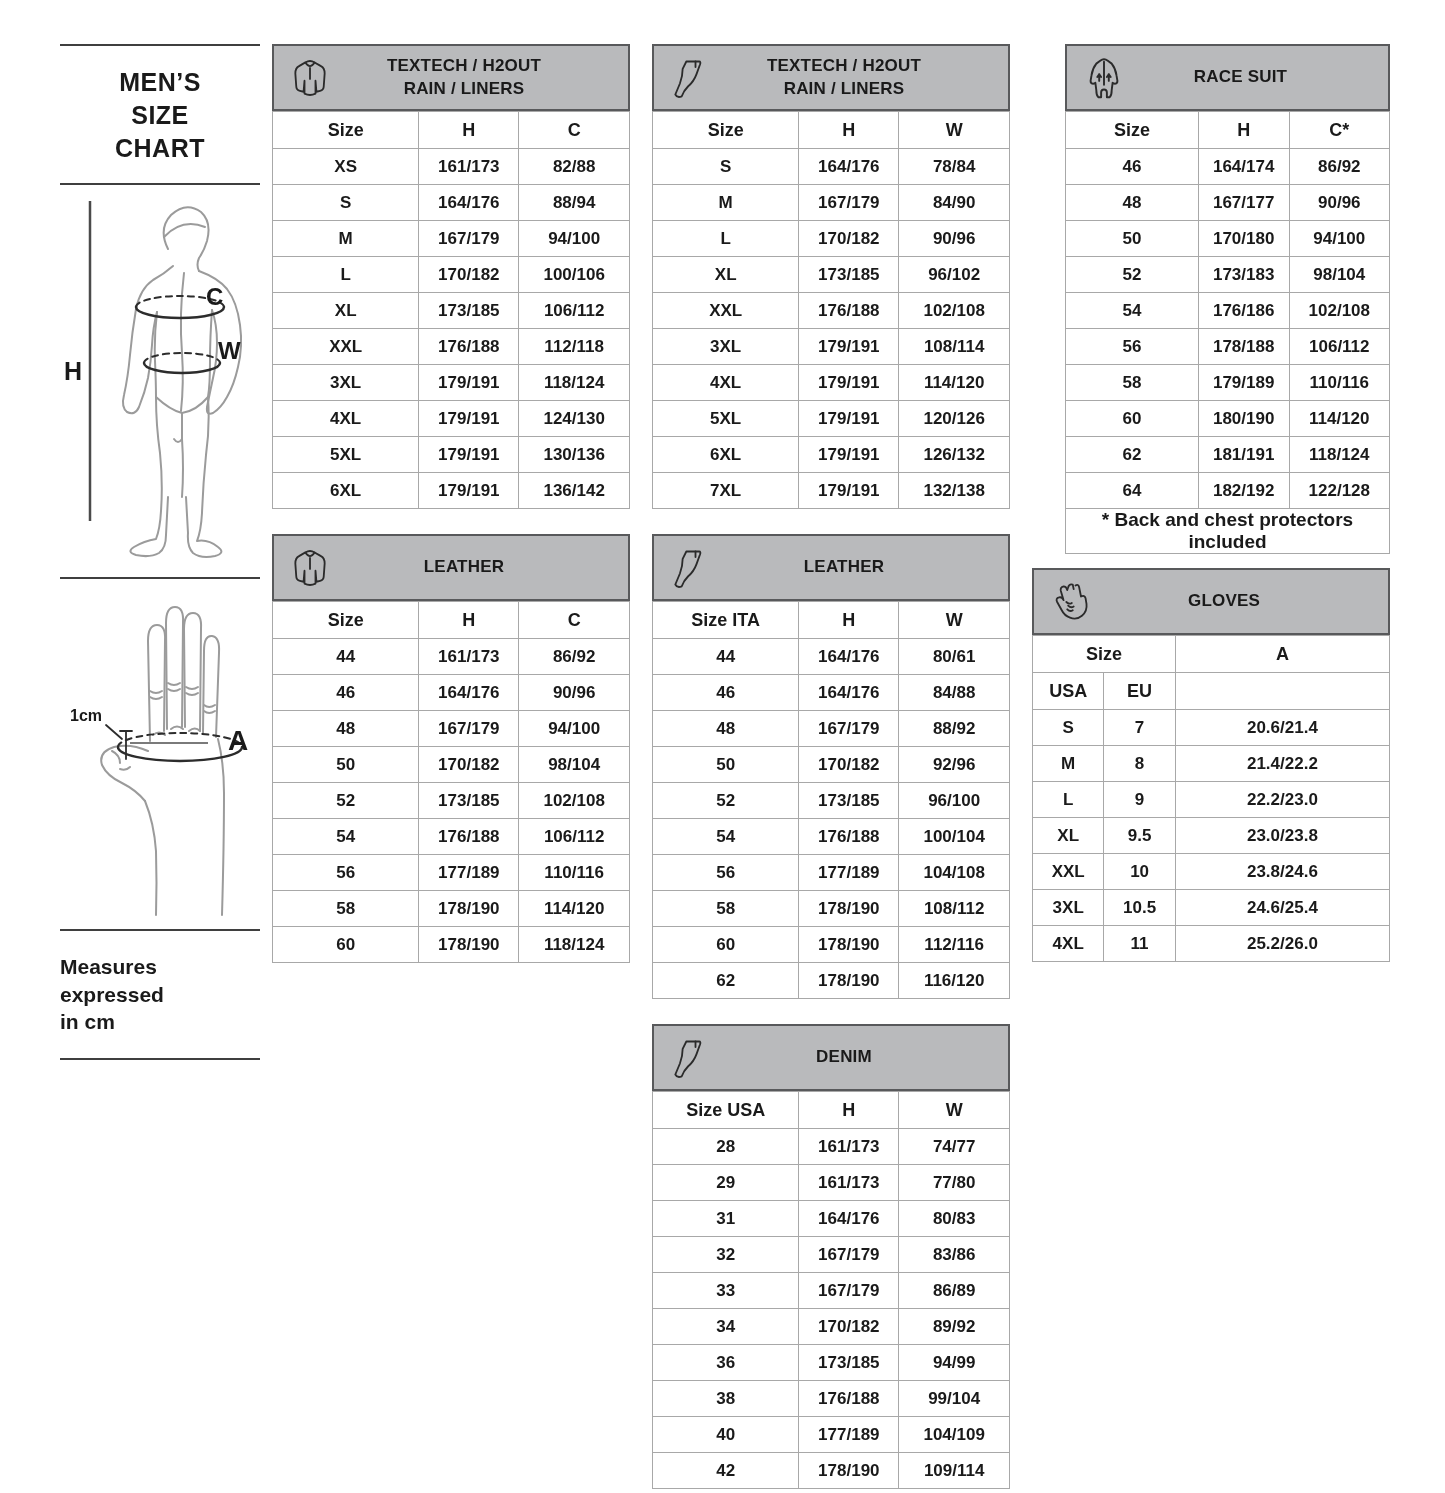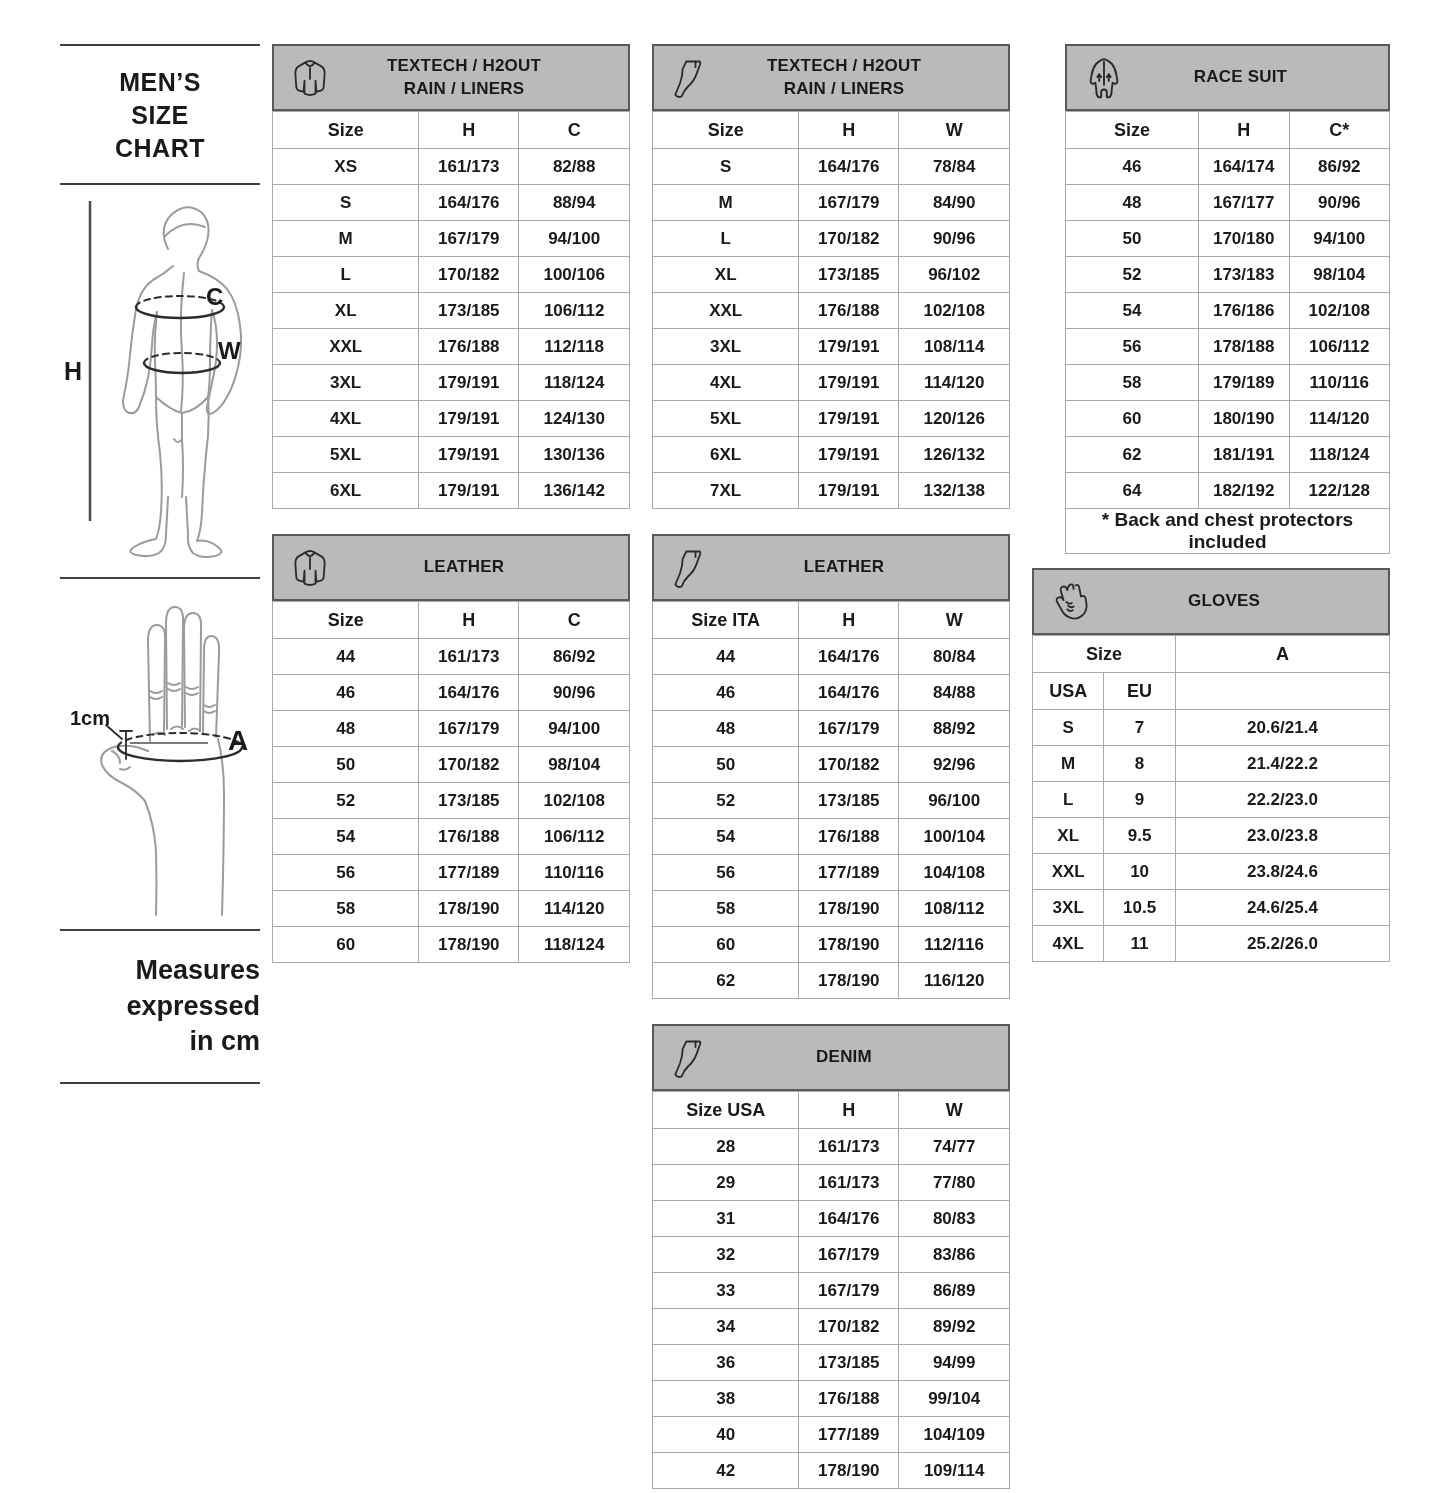--- a/index.html
+++ b/index.html
@@ -425,7 +425,7 @@
             <tr>
               <td>44</td>
               <td>164/176</td>
-              <td>80/84</td>
+              <td>80/61</td>
             </tr>
             <tr>
               <td>46</td>

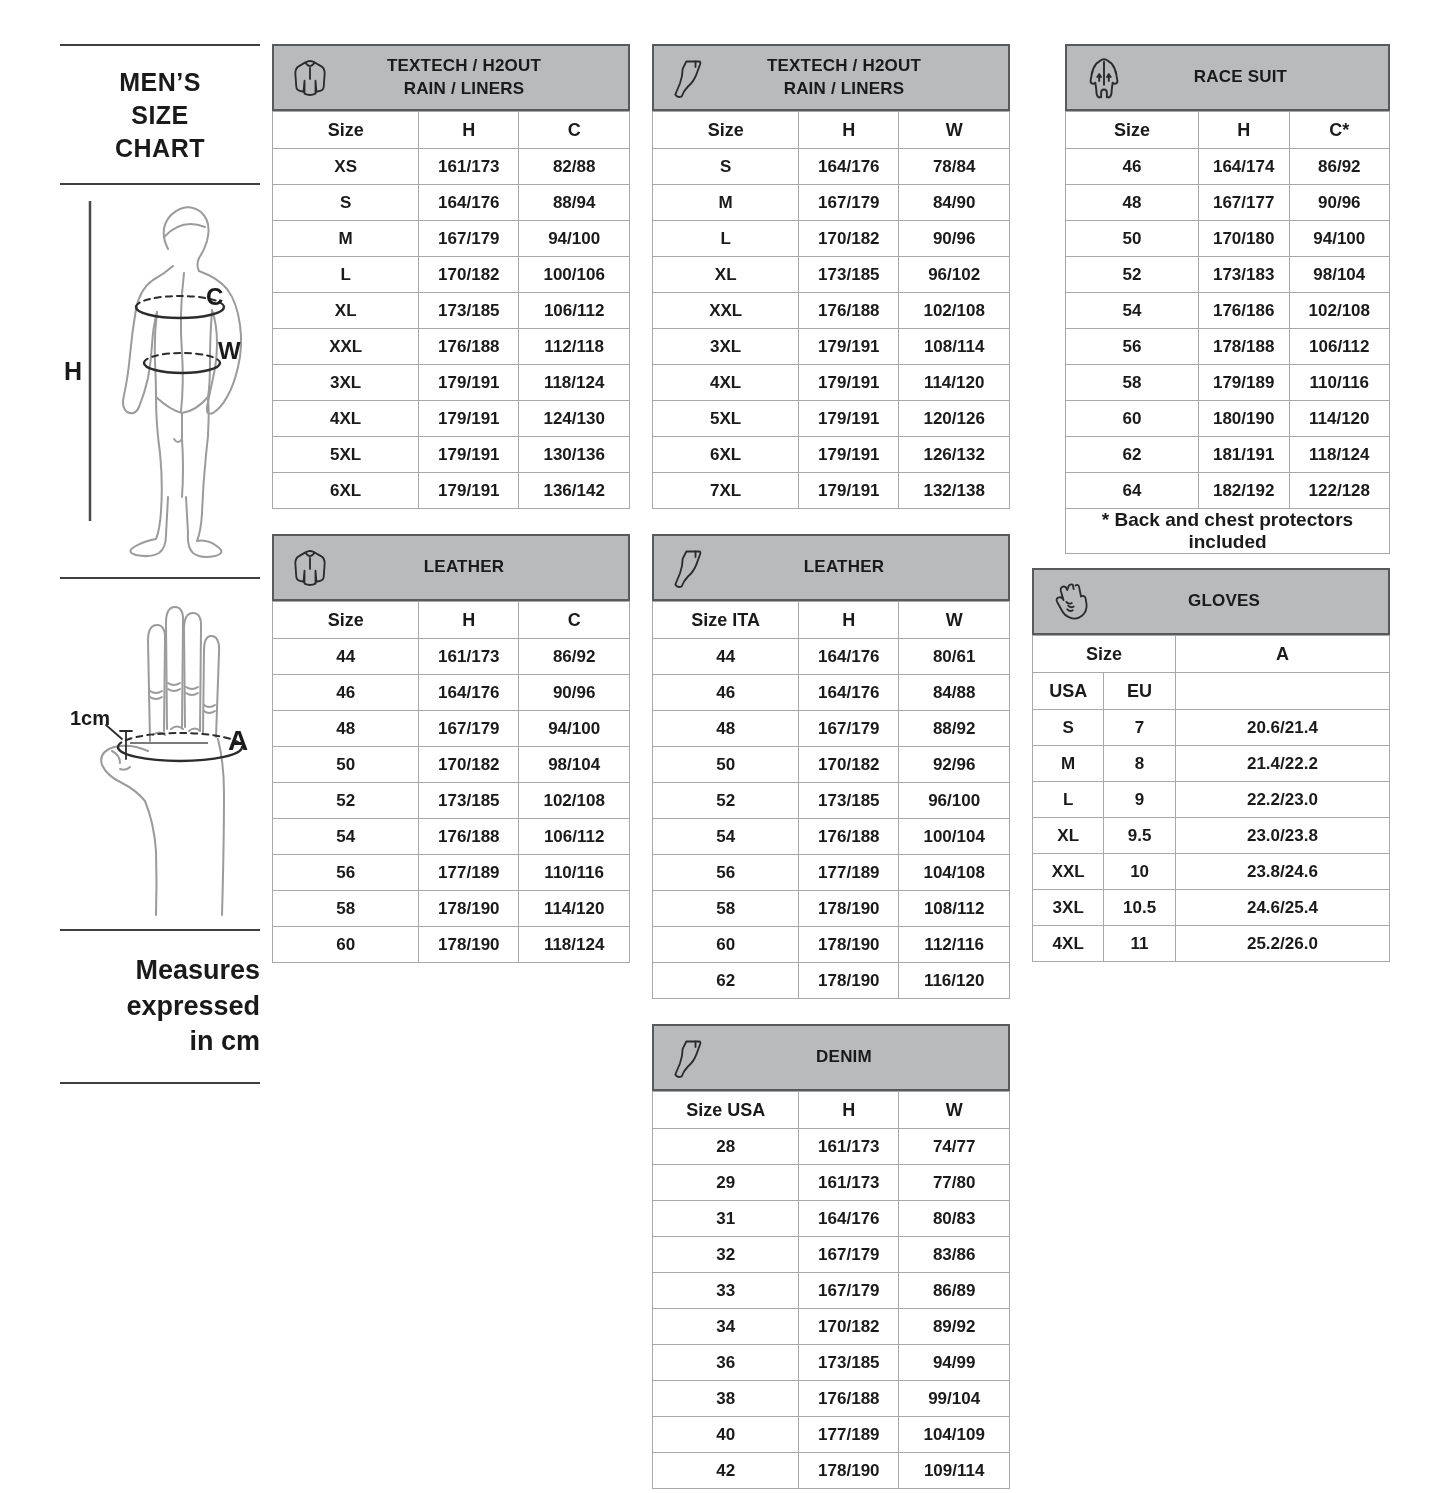--- a/index.html
+++ b/index.html
@@ -34,7 +34,7 @@
   .h-label{left:4px;top:172px;font-size:25px;}
   .c-label{left:146px;top:98px;font-size:24px;}
   .w-label{left:158px;top:152px;font-size:24px;}
-  .cm-label{left:10px;top:128px;font-size:20px;}
+  .cm-label{left:10px;top:128px;font-size:16px;}
   .a-label{left:168px;top:146px;font-size:28px;}
 
   

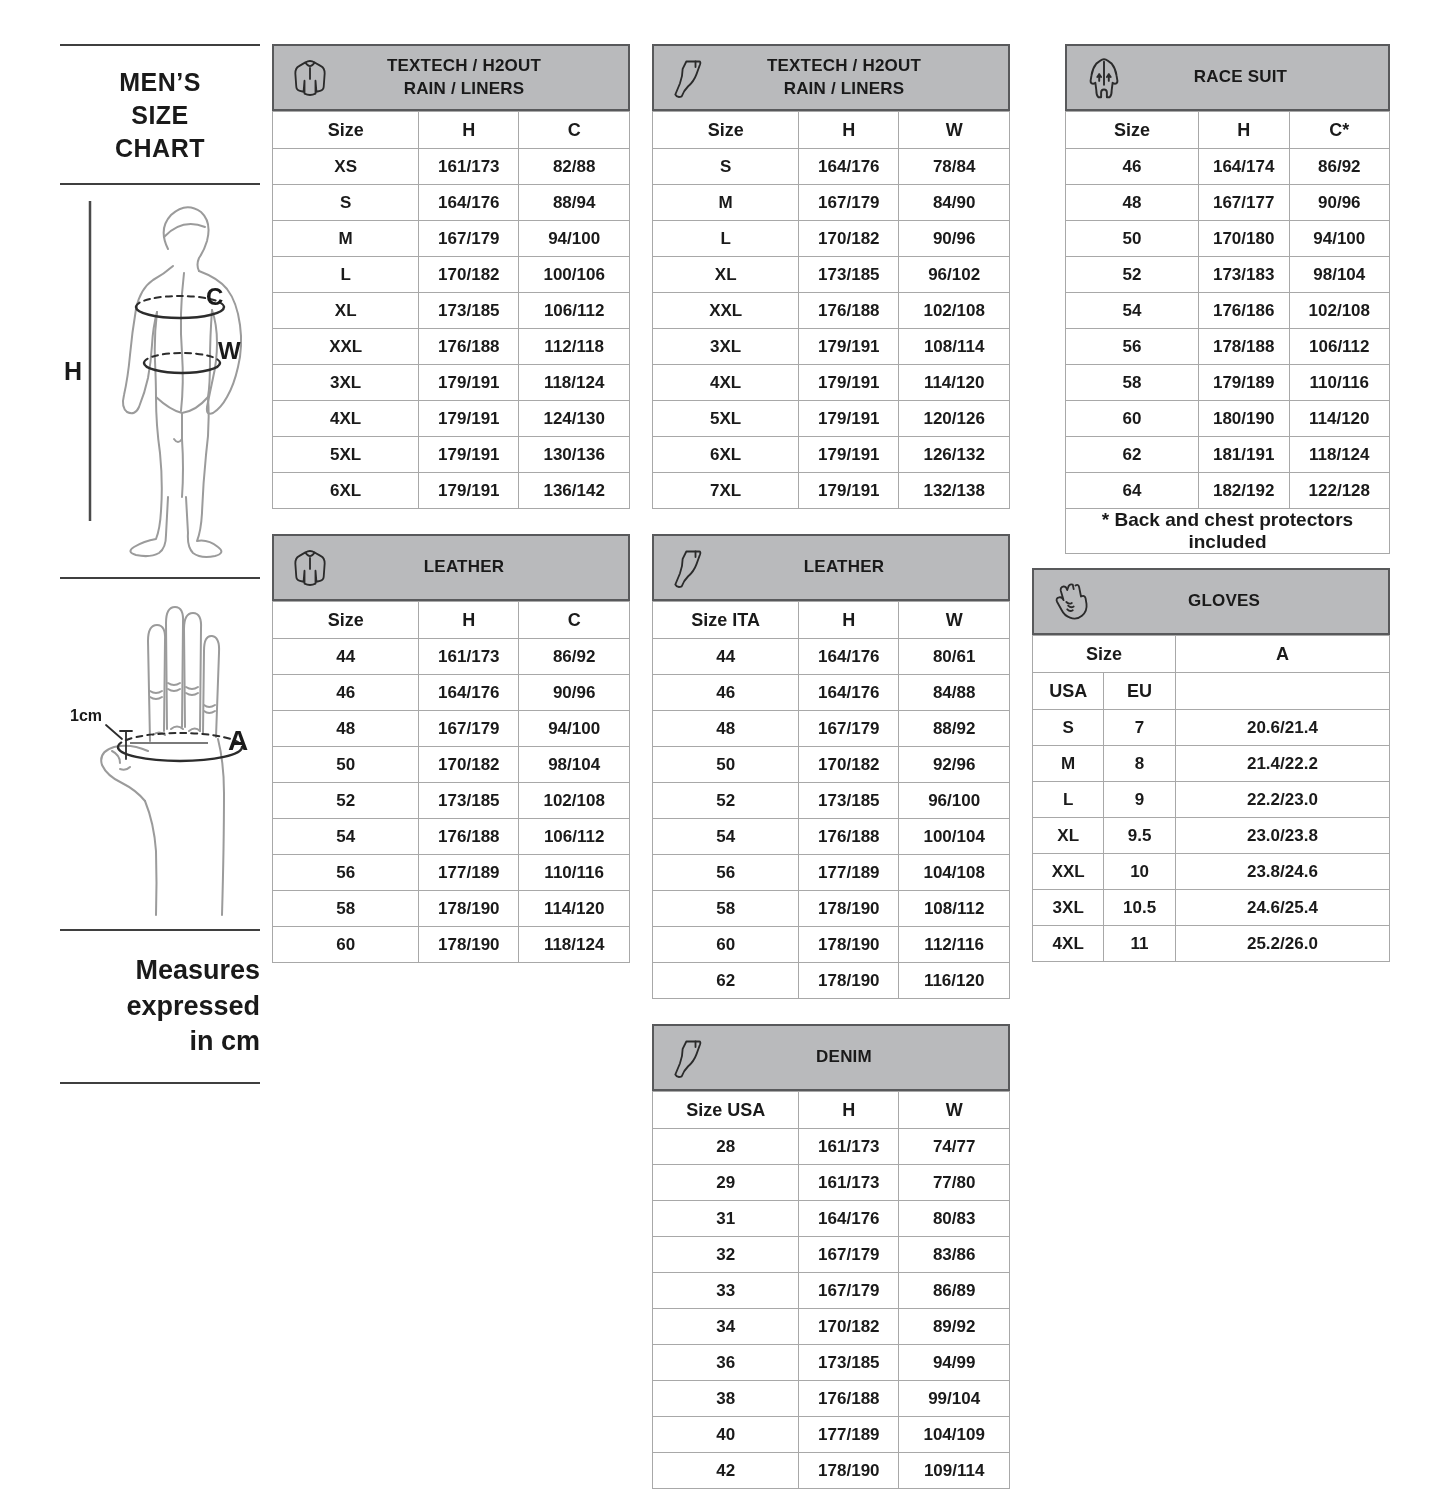--- a/index.html
+++ b/index.html
@@ -24,7 +24,7 @@
     font-size:25px;line-height:1.32;white-space:pre-line;letter-spacing:.5px;
   }
   .sidebar-note{
-    padding:22px 0;text-align:right;font-size:27px;line-height:1.32;white-space:pre-line;
+    padding:22px 0;text-align:left;font-size:21px;line-height:1.32;white-space:pre-line;
   }
   .figure{position:relative;width:200px;}
   .figure svg{display:block;}

